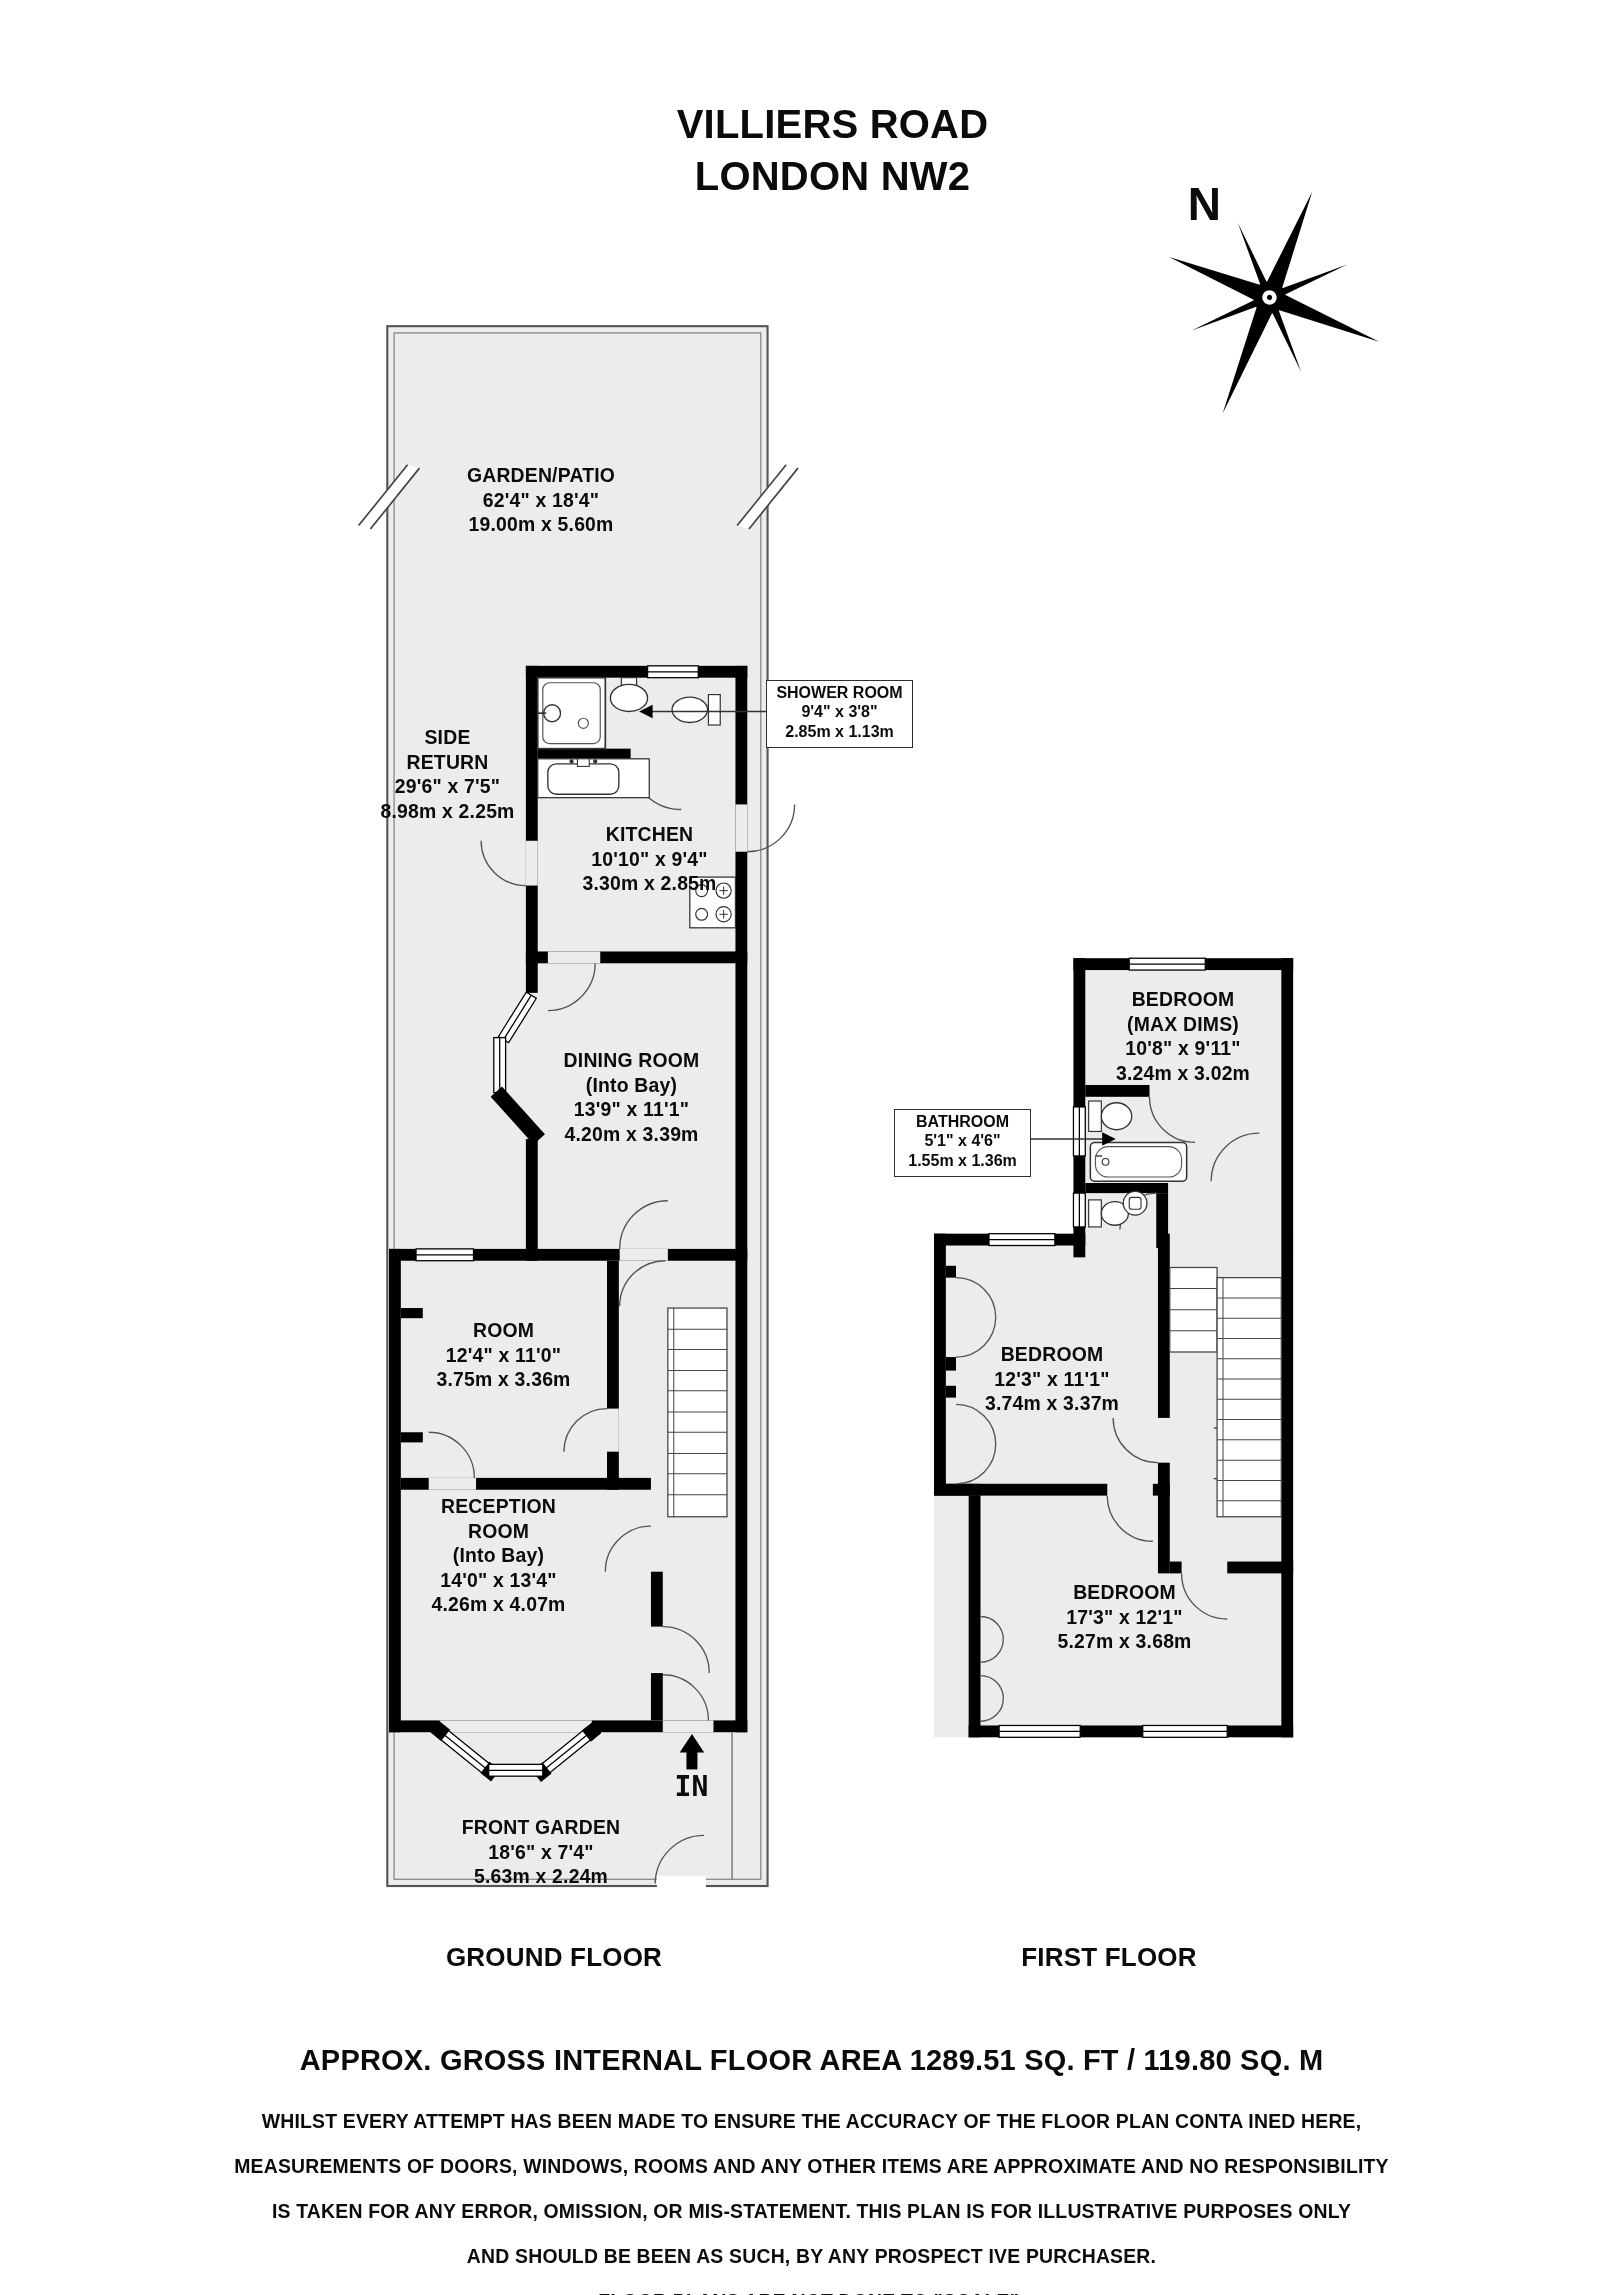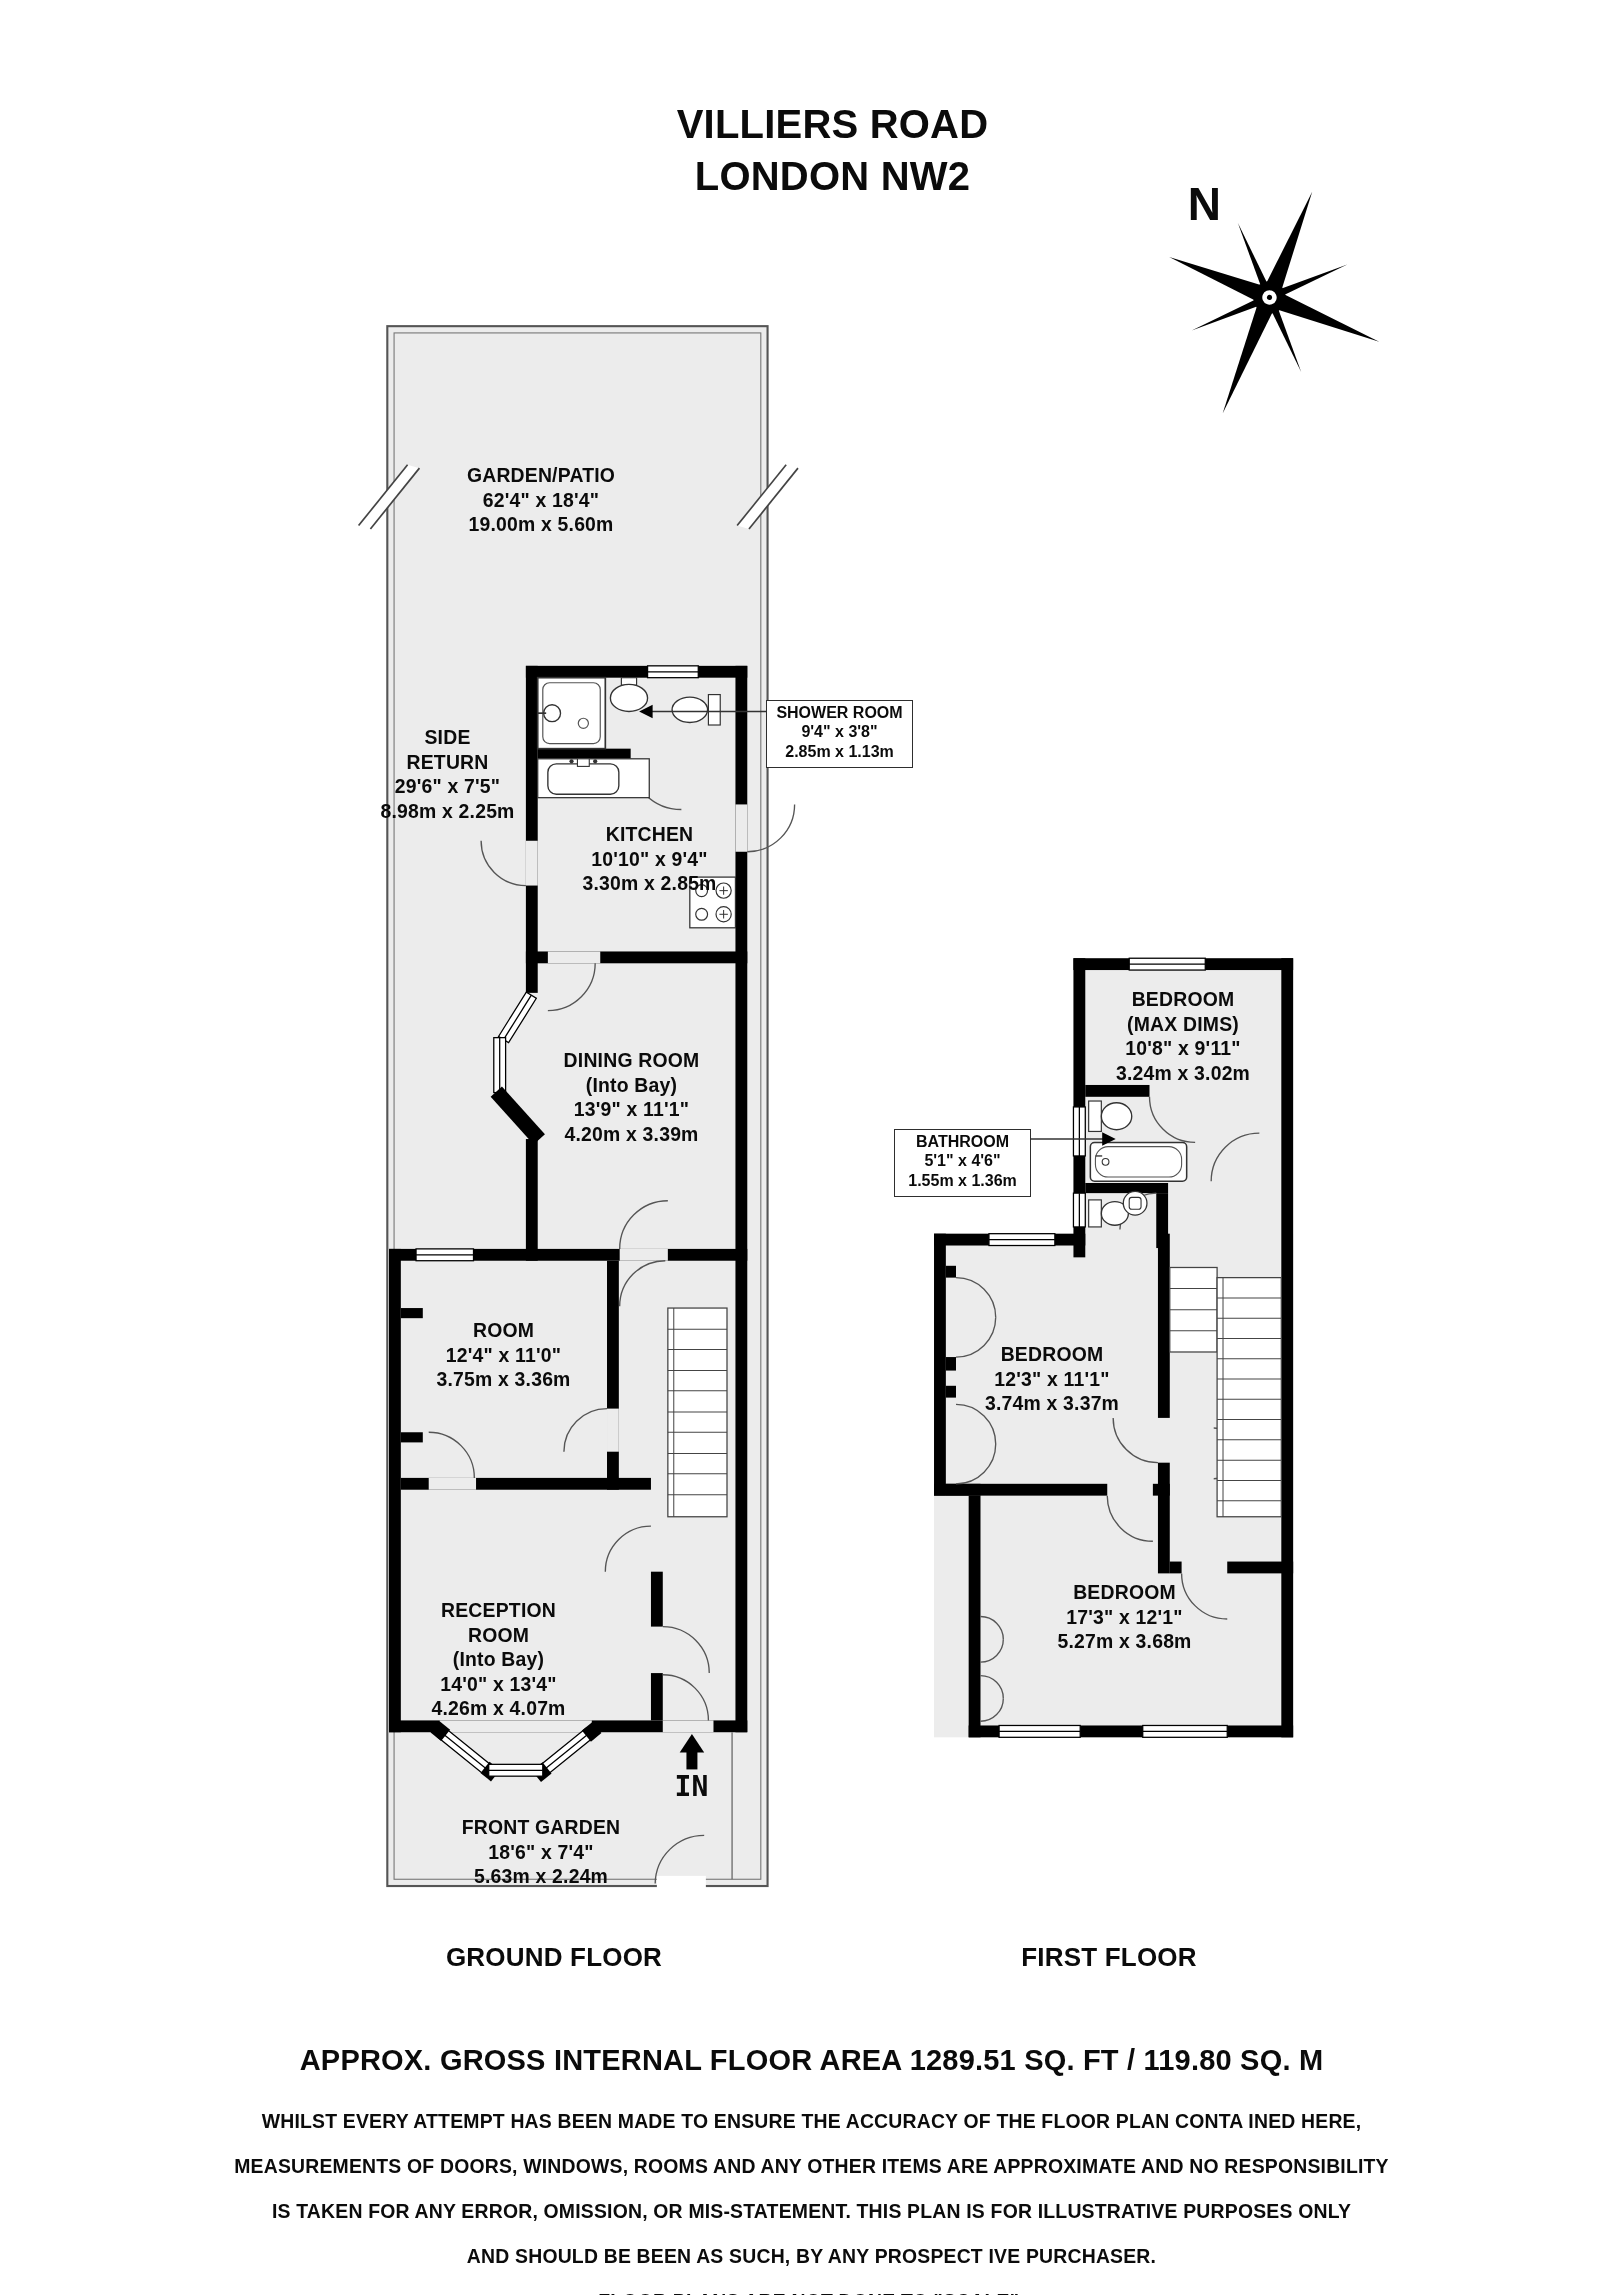--- a/index.html
+++ b/index.html
@@ -10,7 +10,7 @@
        font-family:"Liberation Sans",sans-serif;letter-spacing:0.2px;}
   .room .l{font-size:19.4px;line-height:24.5px;white-space:nowrap;}
   .callout{position:absolute;background:#fff;border:1.7px solid #2e2e2e;text-align:center;
-           font-weight:bold;color:#0b0b0b;z-index:5;margin-top:20px;}
+           font-weight:bold;color:#0b0b0b;z-index:5;}
   .callout .l{font-size:16px;line-height:19.4px;white-space:nowrap;}
   .title{font-size:40px;line-height:52px;white-space:nowrap;}
   .floorlbl{font-size:26px;white-space:nowrap;}

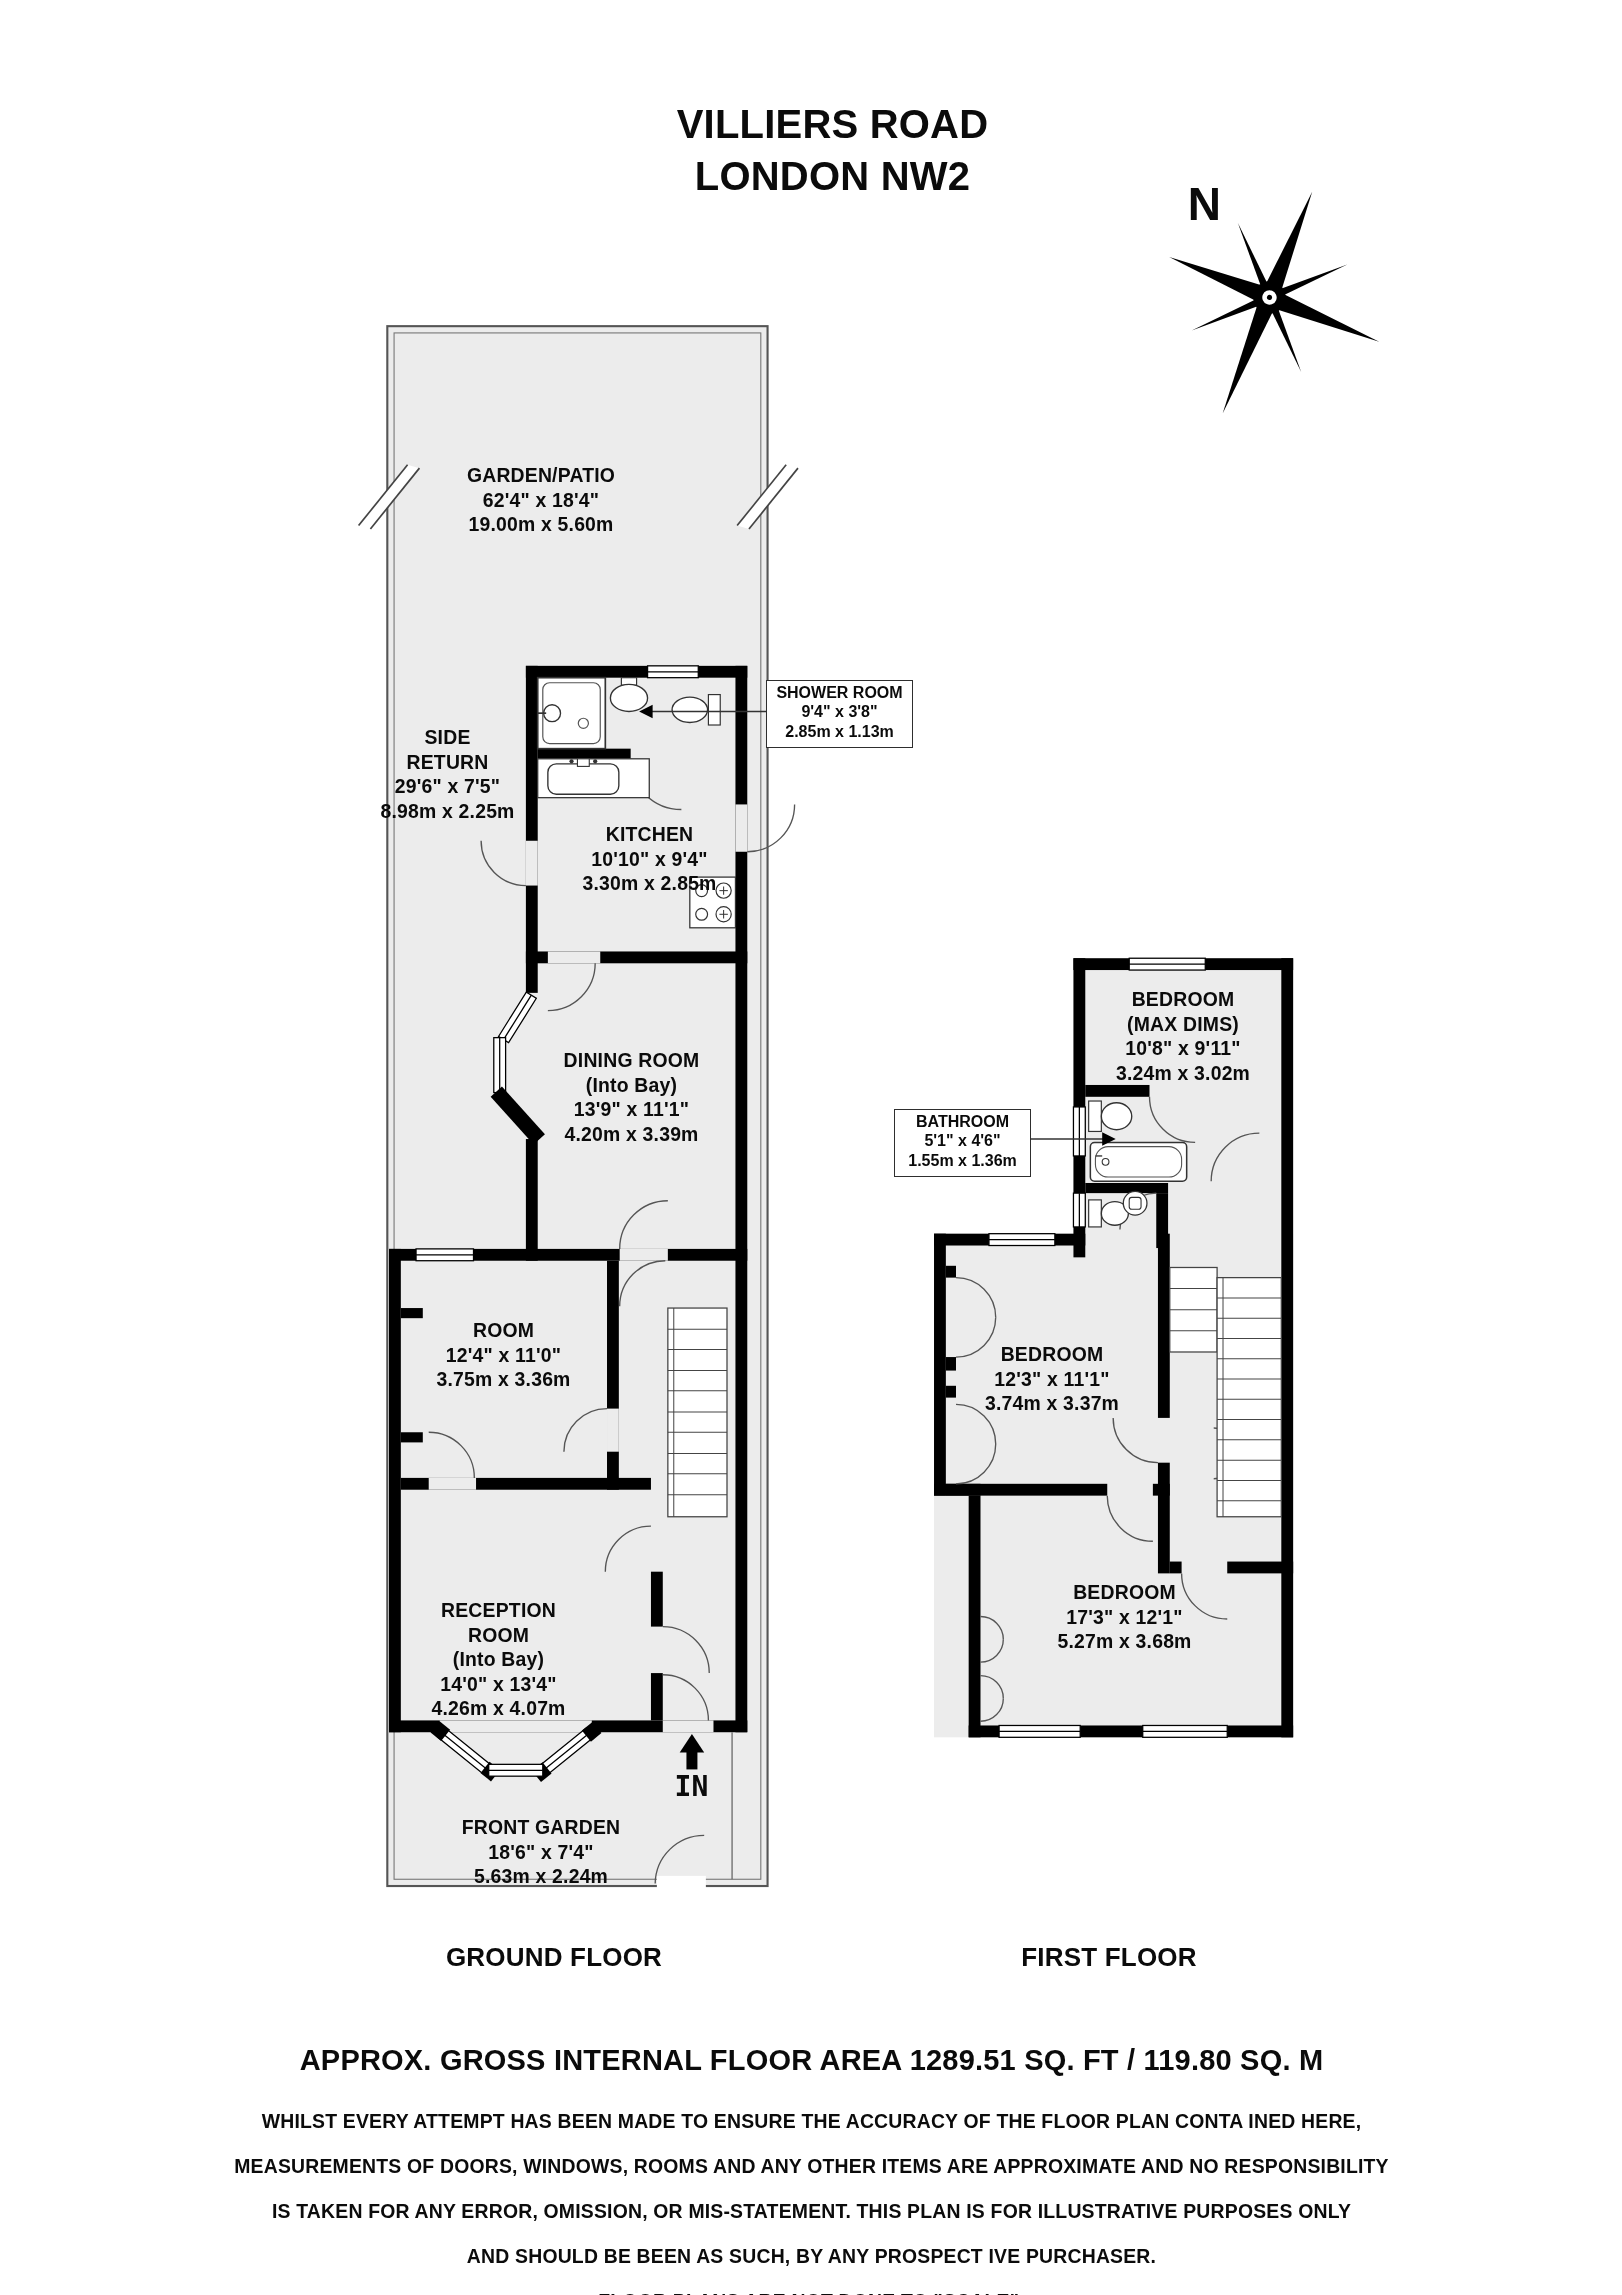--- a/index.html
+++ b/index.html
@@ -380,7 +380,7 @@
   <div class="l">3.75m x 3.36m</div>
 </div>
 
-<div class="lbl room" style="left:397px;top:1598px;width:203px;">
+<div class="lbl room" style="left:397px;top:1494px;width:203px;">
   <div class="l">RECEPTION</div>
   <div class="l">ROOM</div>
   <div class="l">(Into Bay)</div>

